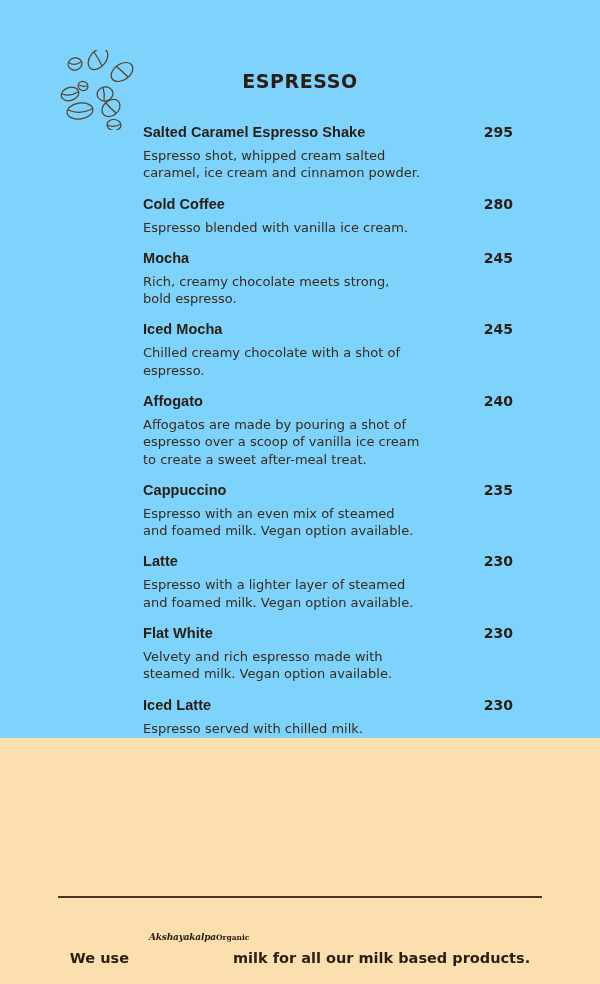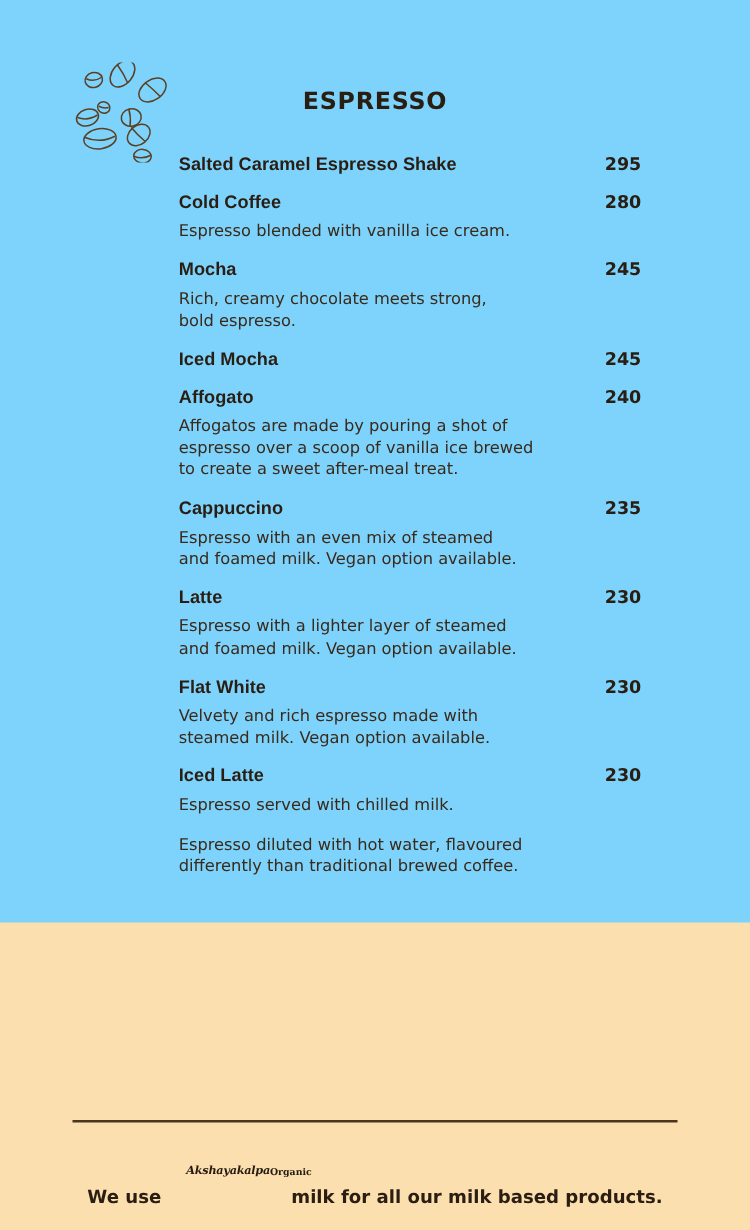--- a/index.html
+++ b/index.html
@@ -208,6 +208,8 @@
         <span class="item-name">Salted Caramel Espresso Shake</span>
         <span class="item-price">295</span>
       </div>
+      <div class="item-desc">Espresso shot, whipped cream salted
+caramel, ice cream and cinnamon powder.</div>
     </div>
 
     <div class="menu-item">

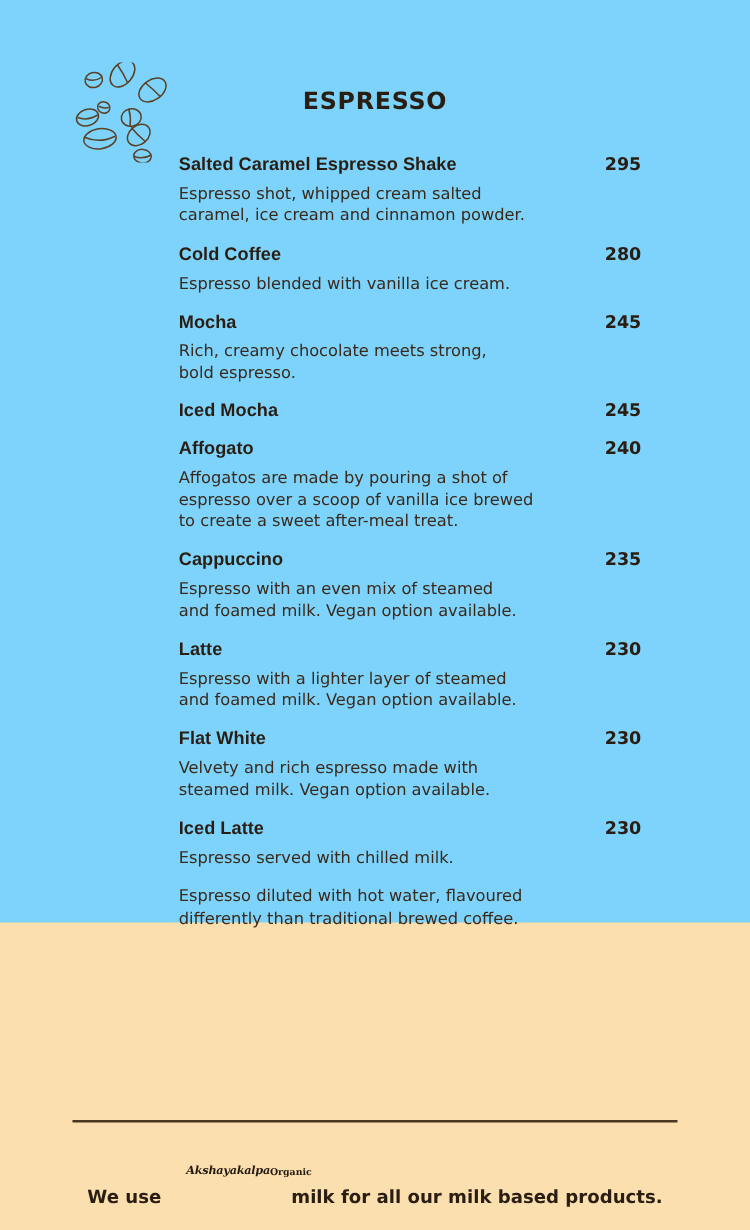--- a/index.html
+++ b/index.html
@@ -234,6 +234,8 @@
         <span class="item-name">Iced Mocha</span>
         <span class="item-price">245</span>
       </div>
+      <div class="item-desc">Chilled creamy chocolate with a shot of
+espresso.</div>
     </div>
 
     <div class="menu-item">

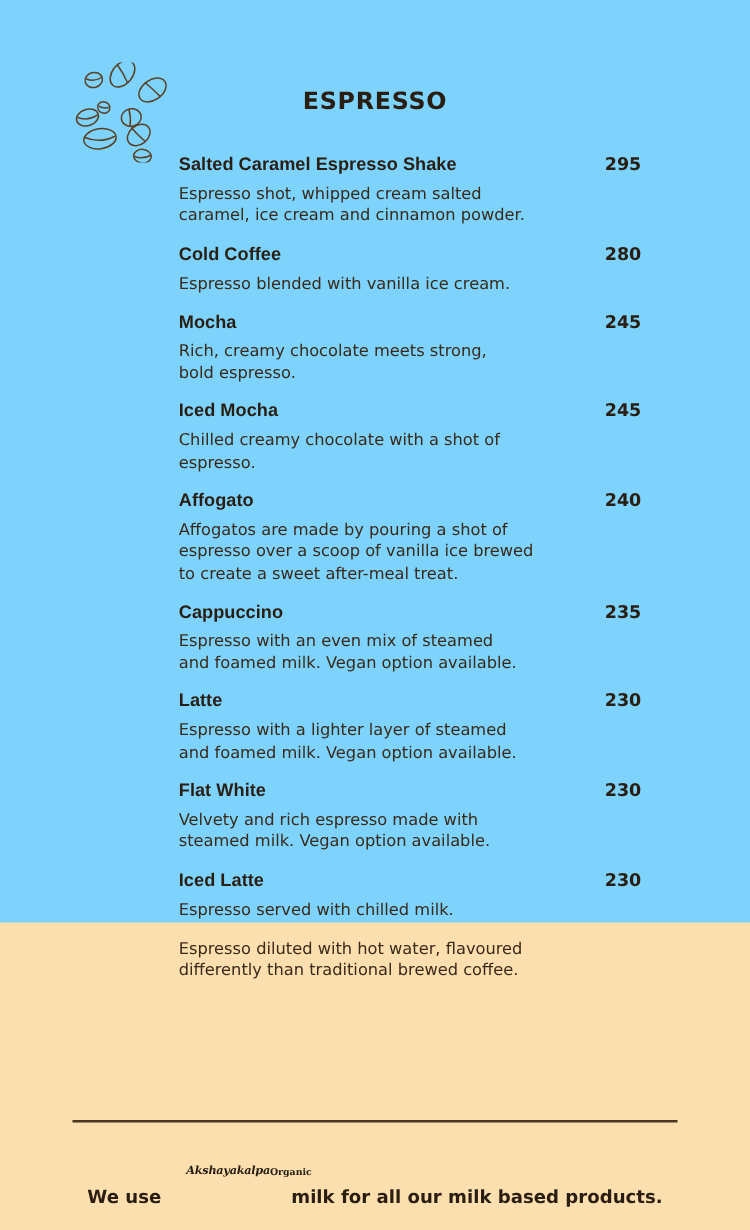--- a/index.html
+++ b/index.html
@@ -244,7 +244,7 @@
         <span class="item-price">240</span>
       </div>
       <div class="item-desc">Affogatos are made by pouring a shot of
-espresso over a scoop of vanilla ice brewed
+espresso over a scoop of vanilla ice cream
 to create a sweet after-meal treat.</div>
     </div>
 

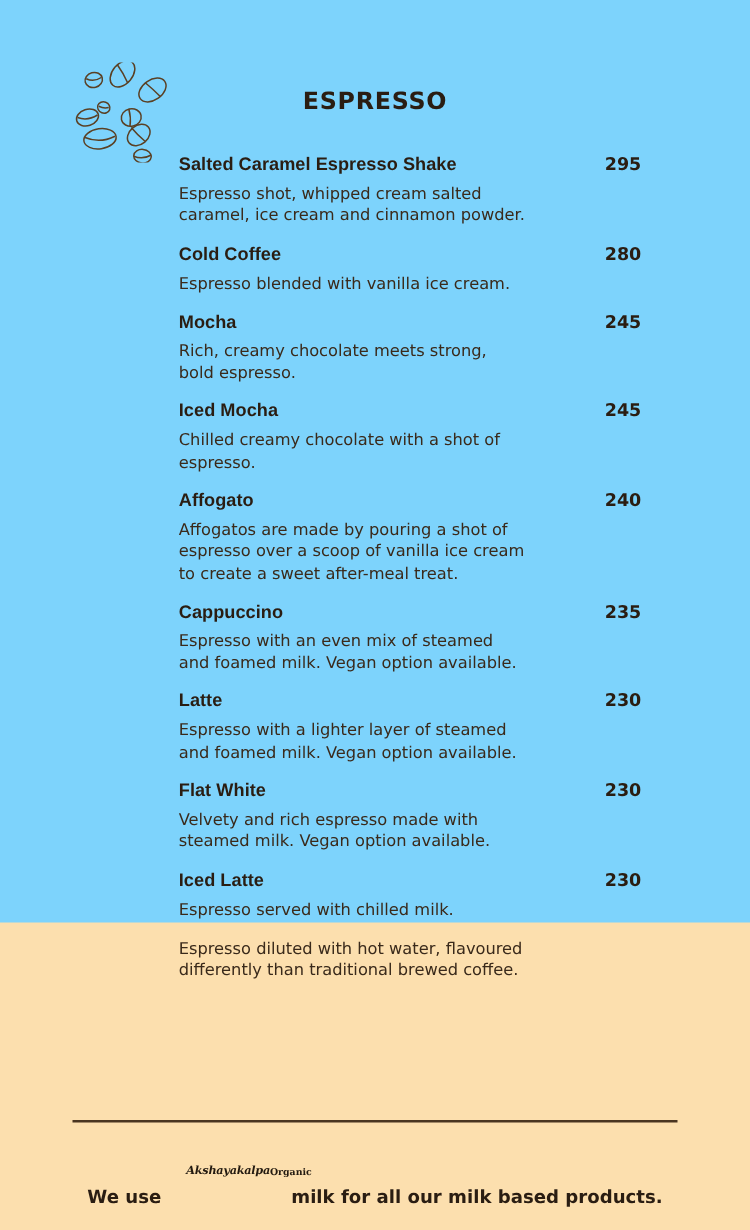--- a/index.html
+++ b/index.html
@@ -284,8 +284,6 @@
     </div>
 
     <div class="menu-item">
-      <div class="item-desc">Espresso diluted with hot water, flavoured
-differently than traditional brewed coffee.</div>
     </div>
 
   </div>

